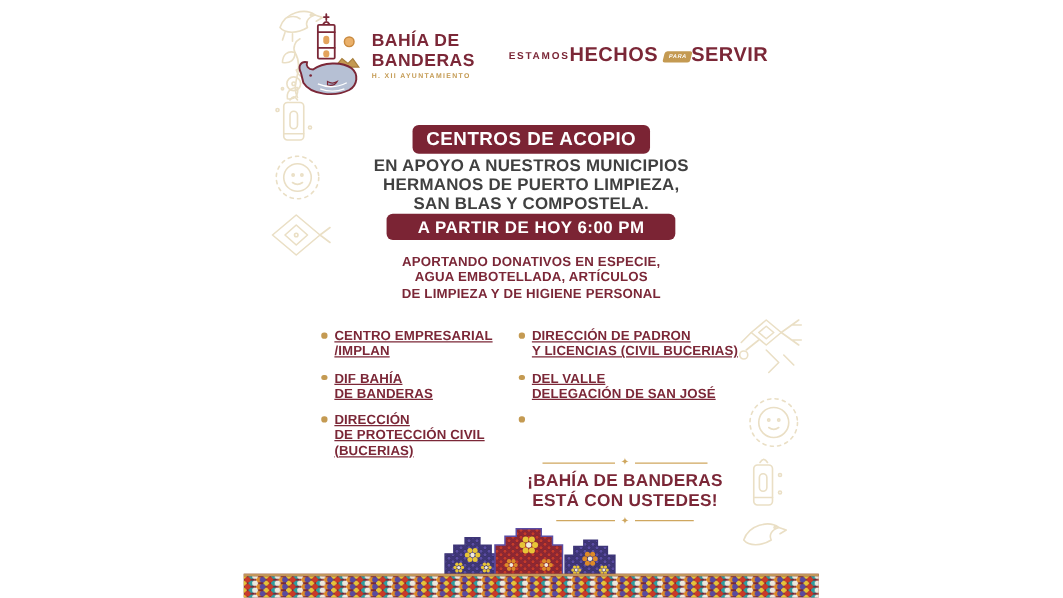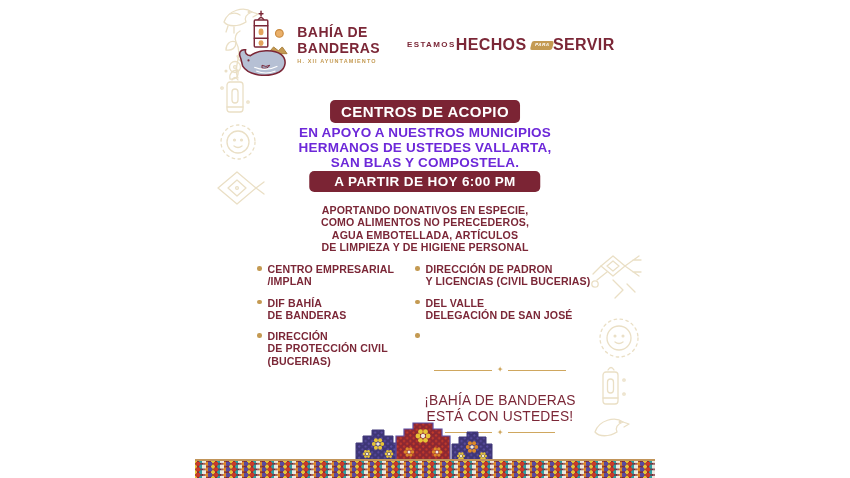--- a/index.html
+++ b/index.html
@@ -26,7 +26,7 @@
     font-weight:bold;border-radius:5px;white-space:nowrap;text-align:center;letter-spacing:.4px;}
   .banner.title{top:100px;font-size:15px;padding:3px 11px;}
   .banner.time{top:171px;font-size:13.5px;padding:3px 25px;}
-  .subtitle{position:absolute;top:125px;left:0;width:100%;text-align:center;color:#6d28d9;
+  .subtitle{position:absolute;top:125px;left:0;width:100%;text-align:center;color:#404040;
     font-weight:bold;font-size:13.5px;line-height:1.12;letter-spacing:.2px;}
   .description{position:absolute;top:204px;left:0;width:100%;text-align:center;color:#7b2737;
     font-weight:bold;font-size:10.6px;line-height:1.16;letter-spacing:.15px;}

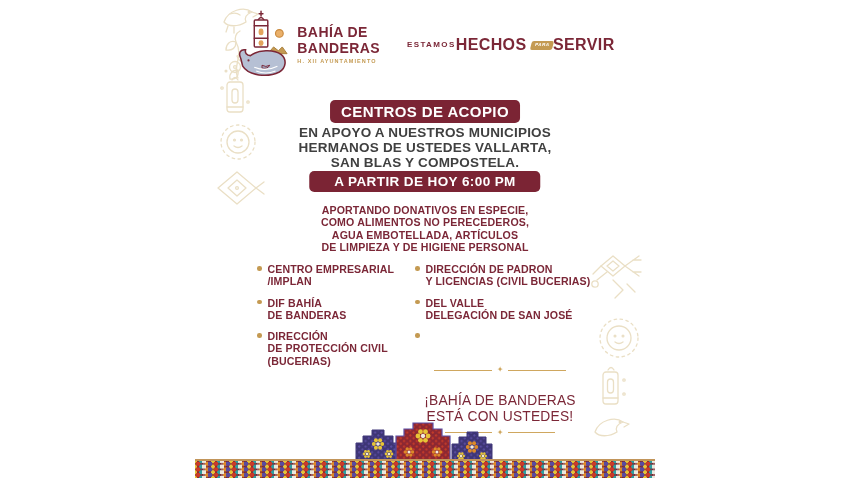--- a/index.html
+++ b/index.html
@@ -191,7 +191,7 @@
 
   <div class="subtitle">
     <div>EN APOYO A NUESTROS MUNICIPIOS</div>
-    <div>HERMANOS DE USTEDES VALLARTA,</div>
+    <div>HERMANOS DE PUERTO LIMPIEZA,</div>
     <div>SAN BLAS Y COMPOSTELA.</div>
   </div>
 

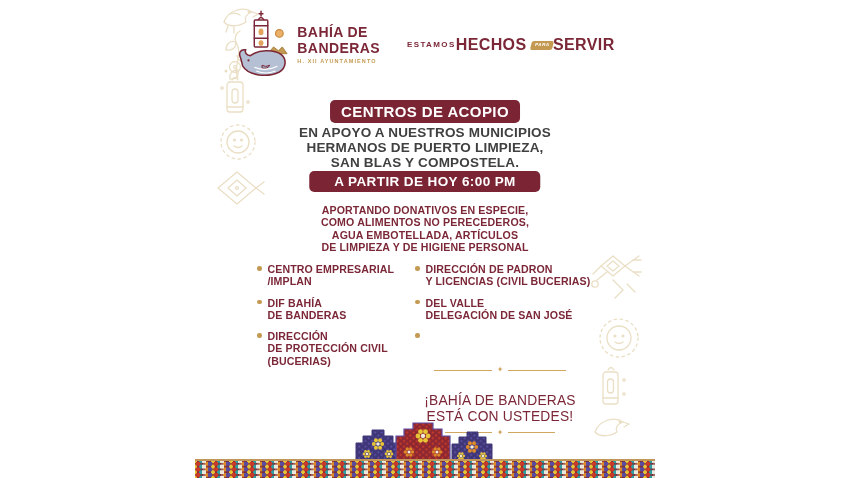--- a/index.html
+++ b/index.html
@@ -199,7 +199,6 @@
 
   <div class="description">
     <div>APORTANDO DONATIVOS EN ESPECIE,</div>
-    <div>COMO ALIMENTOS NO PERECEDEROS,</div>
     <div>AGUA EMBOTELLADA, ARTÍCULOS</div>
     <div>DE LIMPIEZA Y DE HIGIENE PERSONAL</div>
   </div>

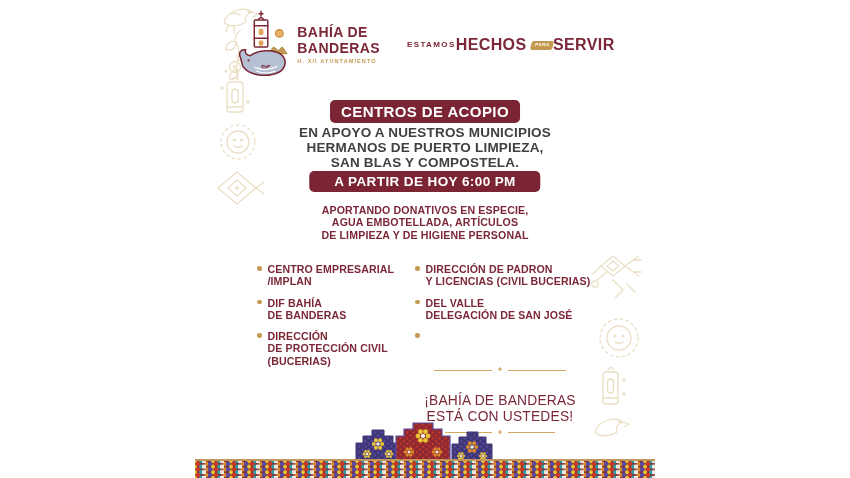--- a/index.html
+++ b/index.html
@@ -37,7 +37,7 @@
   .col.right{left:220px;width:180px;}
   .loc-item{display:flex;gap:6px;margin-bottom:9px;}
   .dot{width:4.5px;height:4.5px;border-radius:50%;background:#c49a52;margin-top:3px;flex:none;}
-  .loc-lines{font-size:10.6px;font-weight:bold;color:#7b2737;line-height:1.16;letter-spacing:.1px;}
+  .loc-lines{font-size:10.6px;font-weight:bold;color:#7b2737;line-height:1.16;letter-spacing:.1px;text-decoration:underline;}
 
   
   .closing{position:absolute;left:212px;top:366px;width:186px;text-align:center;}

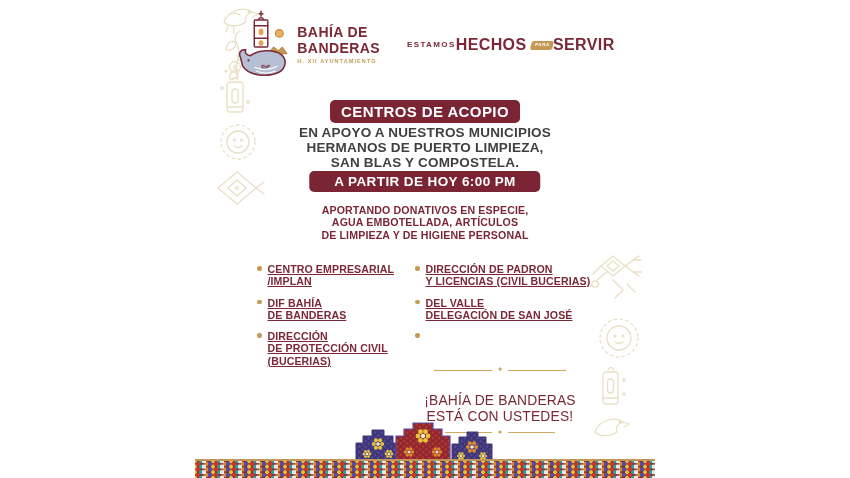--- a/index.html
+++ b/index.html
@@ -45,7 +45,7 @@
   .divider.bottom{width:110px;margin-top:4px;}
   .div-line{flex:1;height:1px;background:#cfa75f;}
   .div-star{color:#cfa75f;font-size:8px;margin:0 5px;line-height:1;}
-  .closing-text{color:#7b2737;font-weight:normal;font-size:13.8px;line-height:1.15;margin-top:19px;letter-spacing:.2px;}
+  .closing-text{color:#7b2737;font-weight:bold;font-size:13.8px;line-height:1.15;margin-top:3px;letter-spacing:.2px;}
 
   
   .bead-strip{

